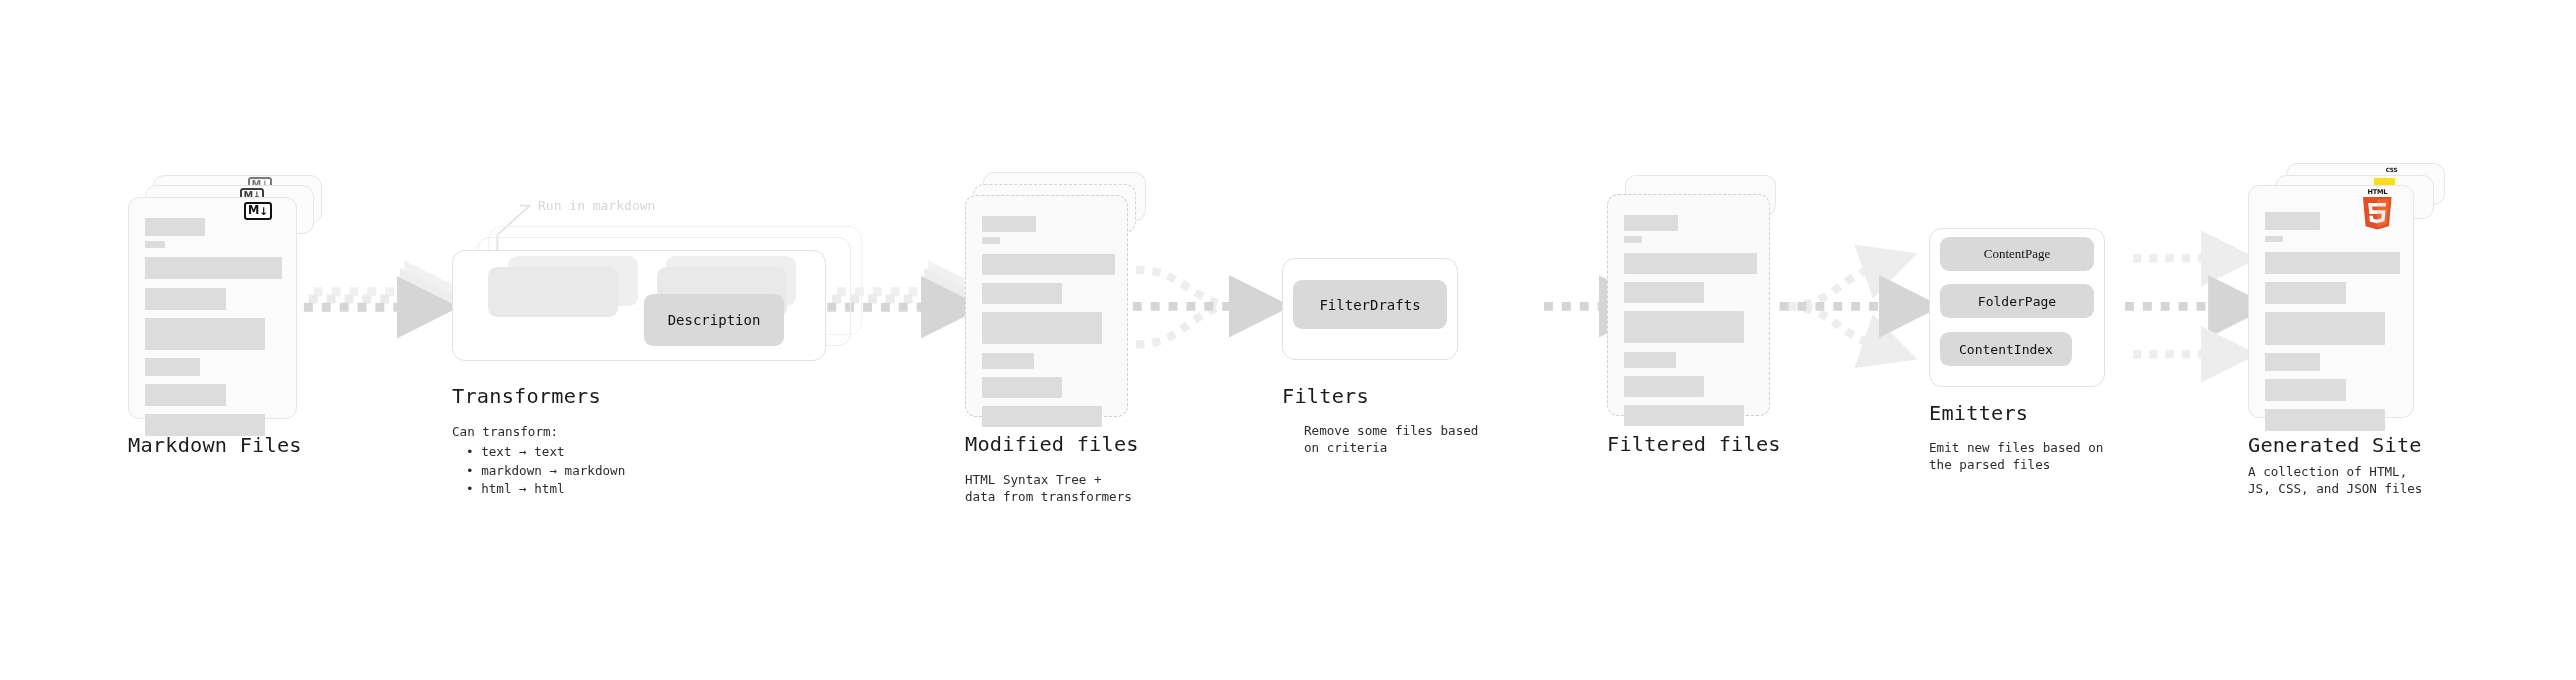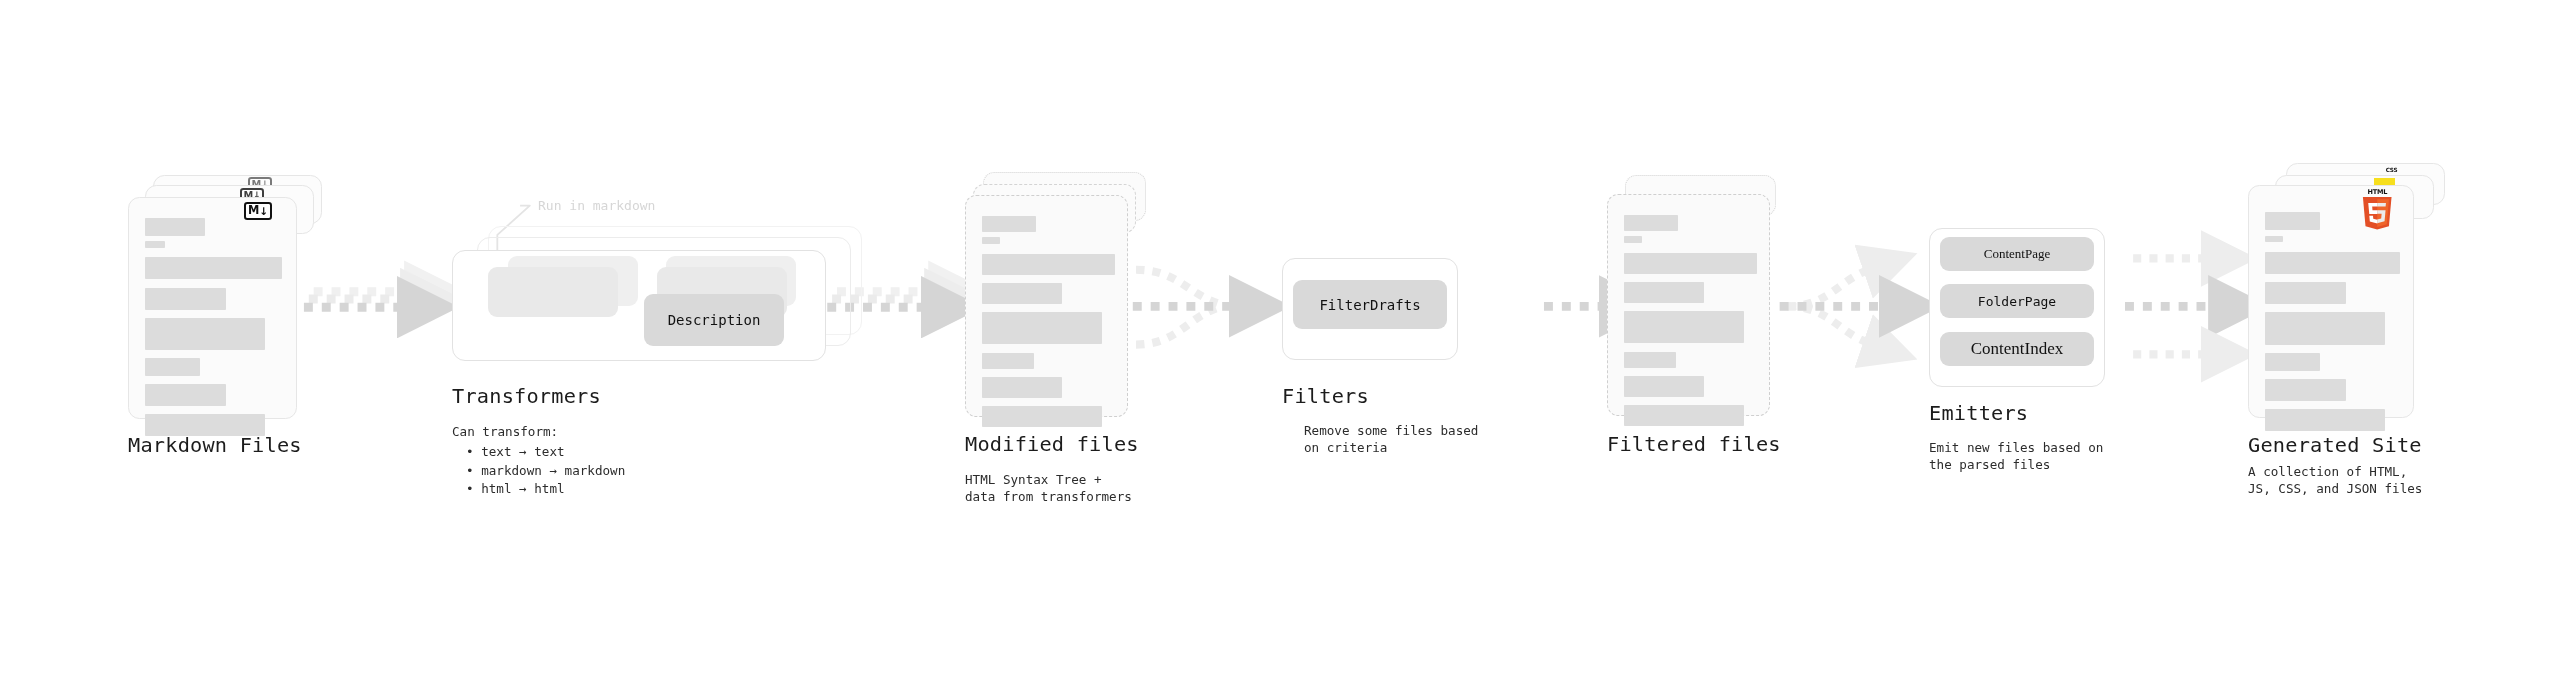--- a/index.html
+++ b/index.html
@@ -271,7 +271,7 @@
   <div class="panel" style="left:1929px;top:228px;width:176px;height:159px;"></div>
   <div class="chip" style="left:1940px;top:237px;width:154px;height:34px;font-size:13px;font-family:Liberation Serif, serif;">ContentPage</div>
   <div class="chip" style="left:1940px;top:284px;width:154px;height:34px;font-size:13px;">FolderPage</div>
-  <div class="chip" style="left:1940px;top:332px;width:154px;height:34px;font-size:17px;font-family:Liberation Serif, serif;">ContentIndex</div>
+  <div class="chip" style="left:1940px;top:332px;width:132px;height:34px;font-size:13px;">ContentIndex</div>
 
   <div class="cap-title" style="left:1929px;top:401px;">Emitters</div>
   <div class="cap-sub" style="left:1929px;top:439px;">Emit new files based on

